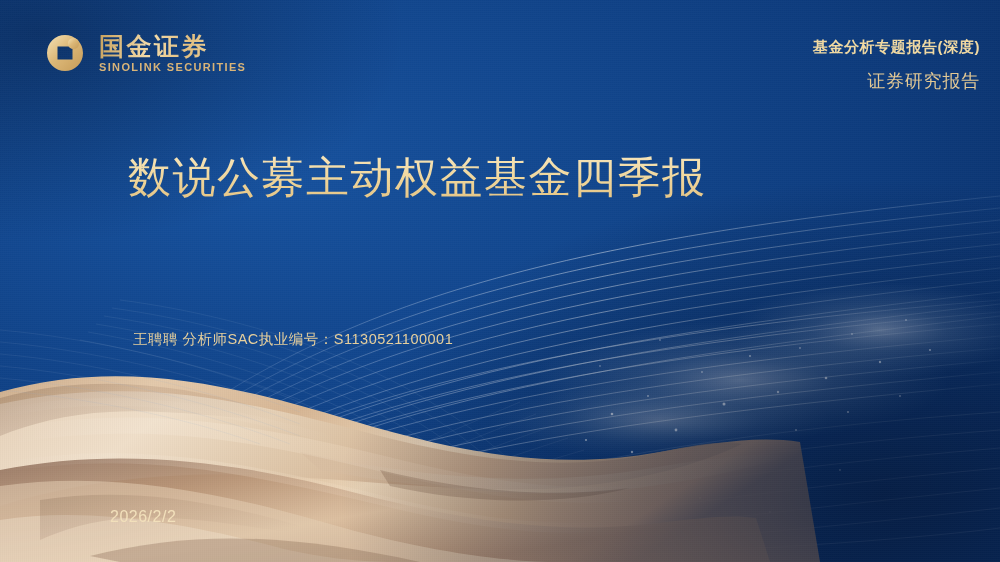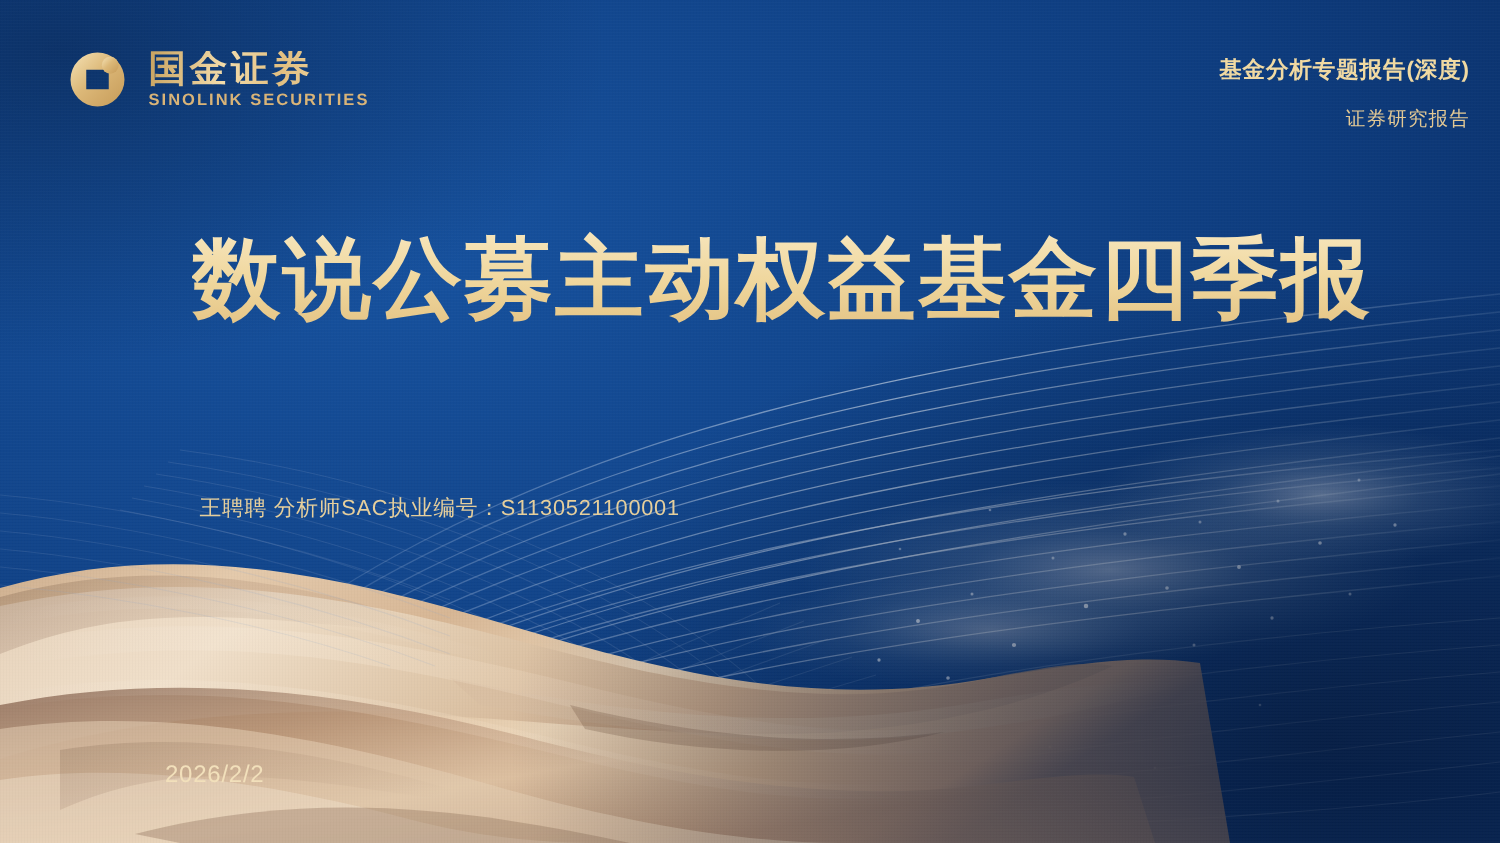--- a/index.html
+++ b/index.html
@@ -89,7 +89,7 @@
   }
   .hdr-sub {
     margin-top: 15px;
-    font-size: 13px;
+    font-size: 18px;
     letter-spacing: .8px;
     color: #e2c894;
     line-height: 1.2;

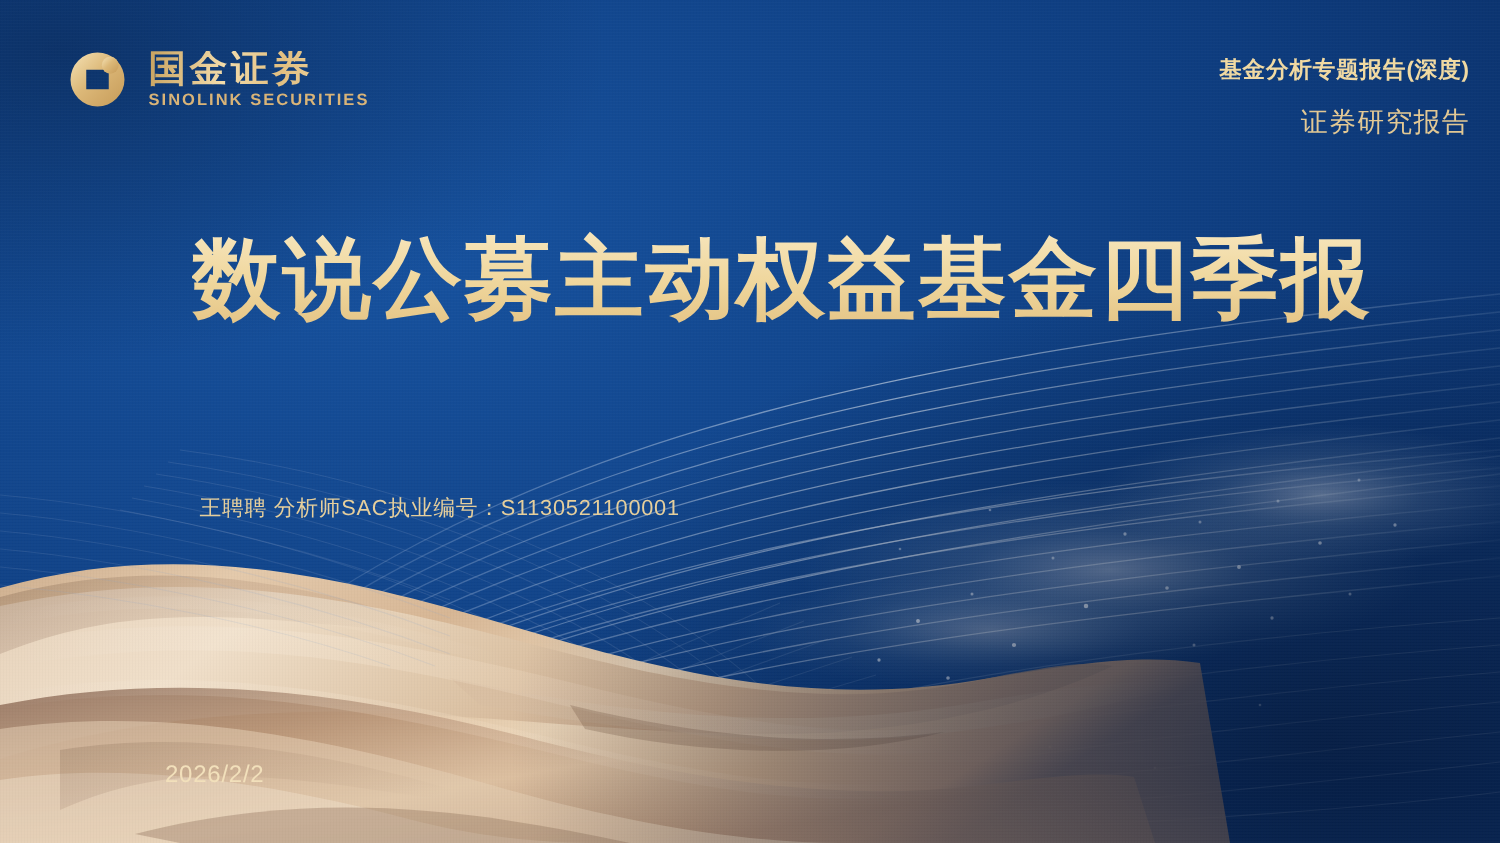--- a/index.html
+++ b/index.html
@@ -99,8 +99,8 @@
   .title-block { position: absolute; left: 128px; top: 152px; }
 
   .main-title {
-    font-size: 59px;
-    font-weight: 700;
+    font-size: 43px;
+    font-weight: 400;
     letter-spacing: 1.5px;
     line-height: 1.18;
     color: #f2daa4;

